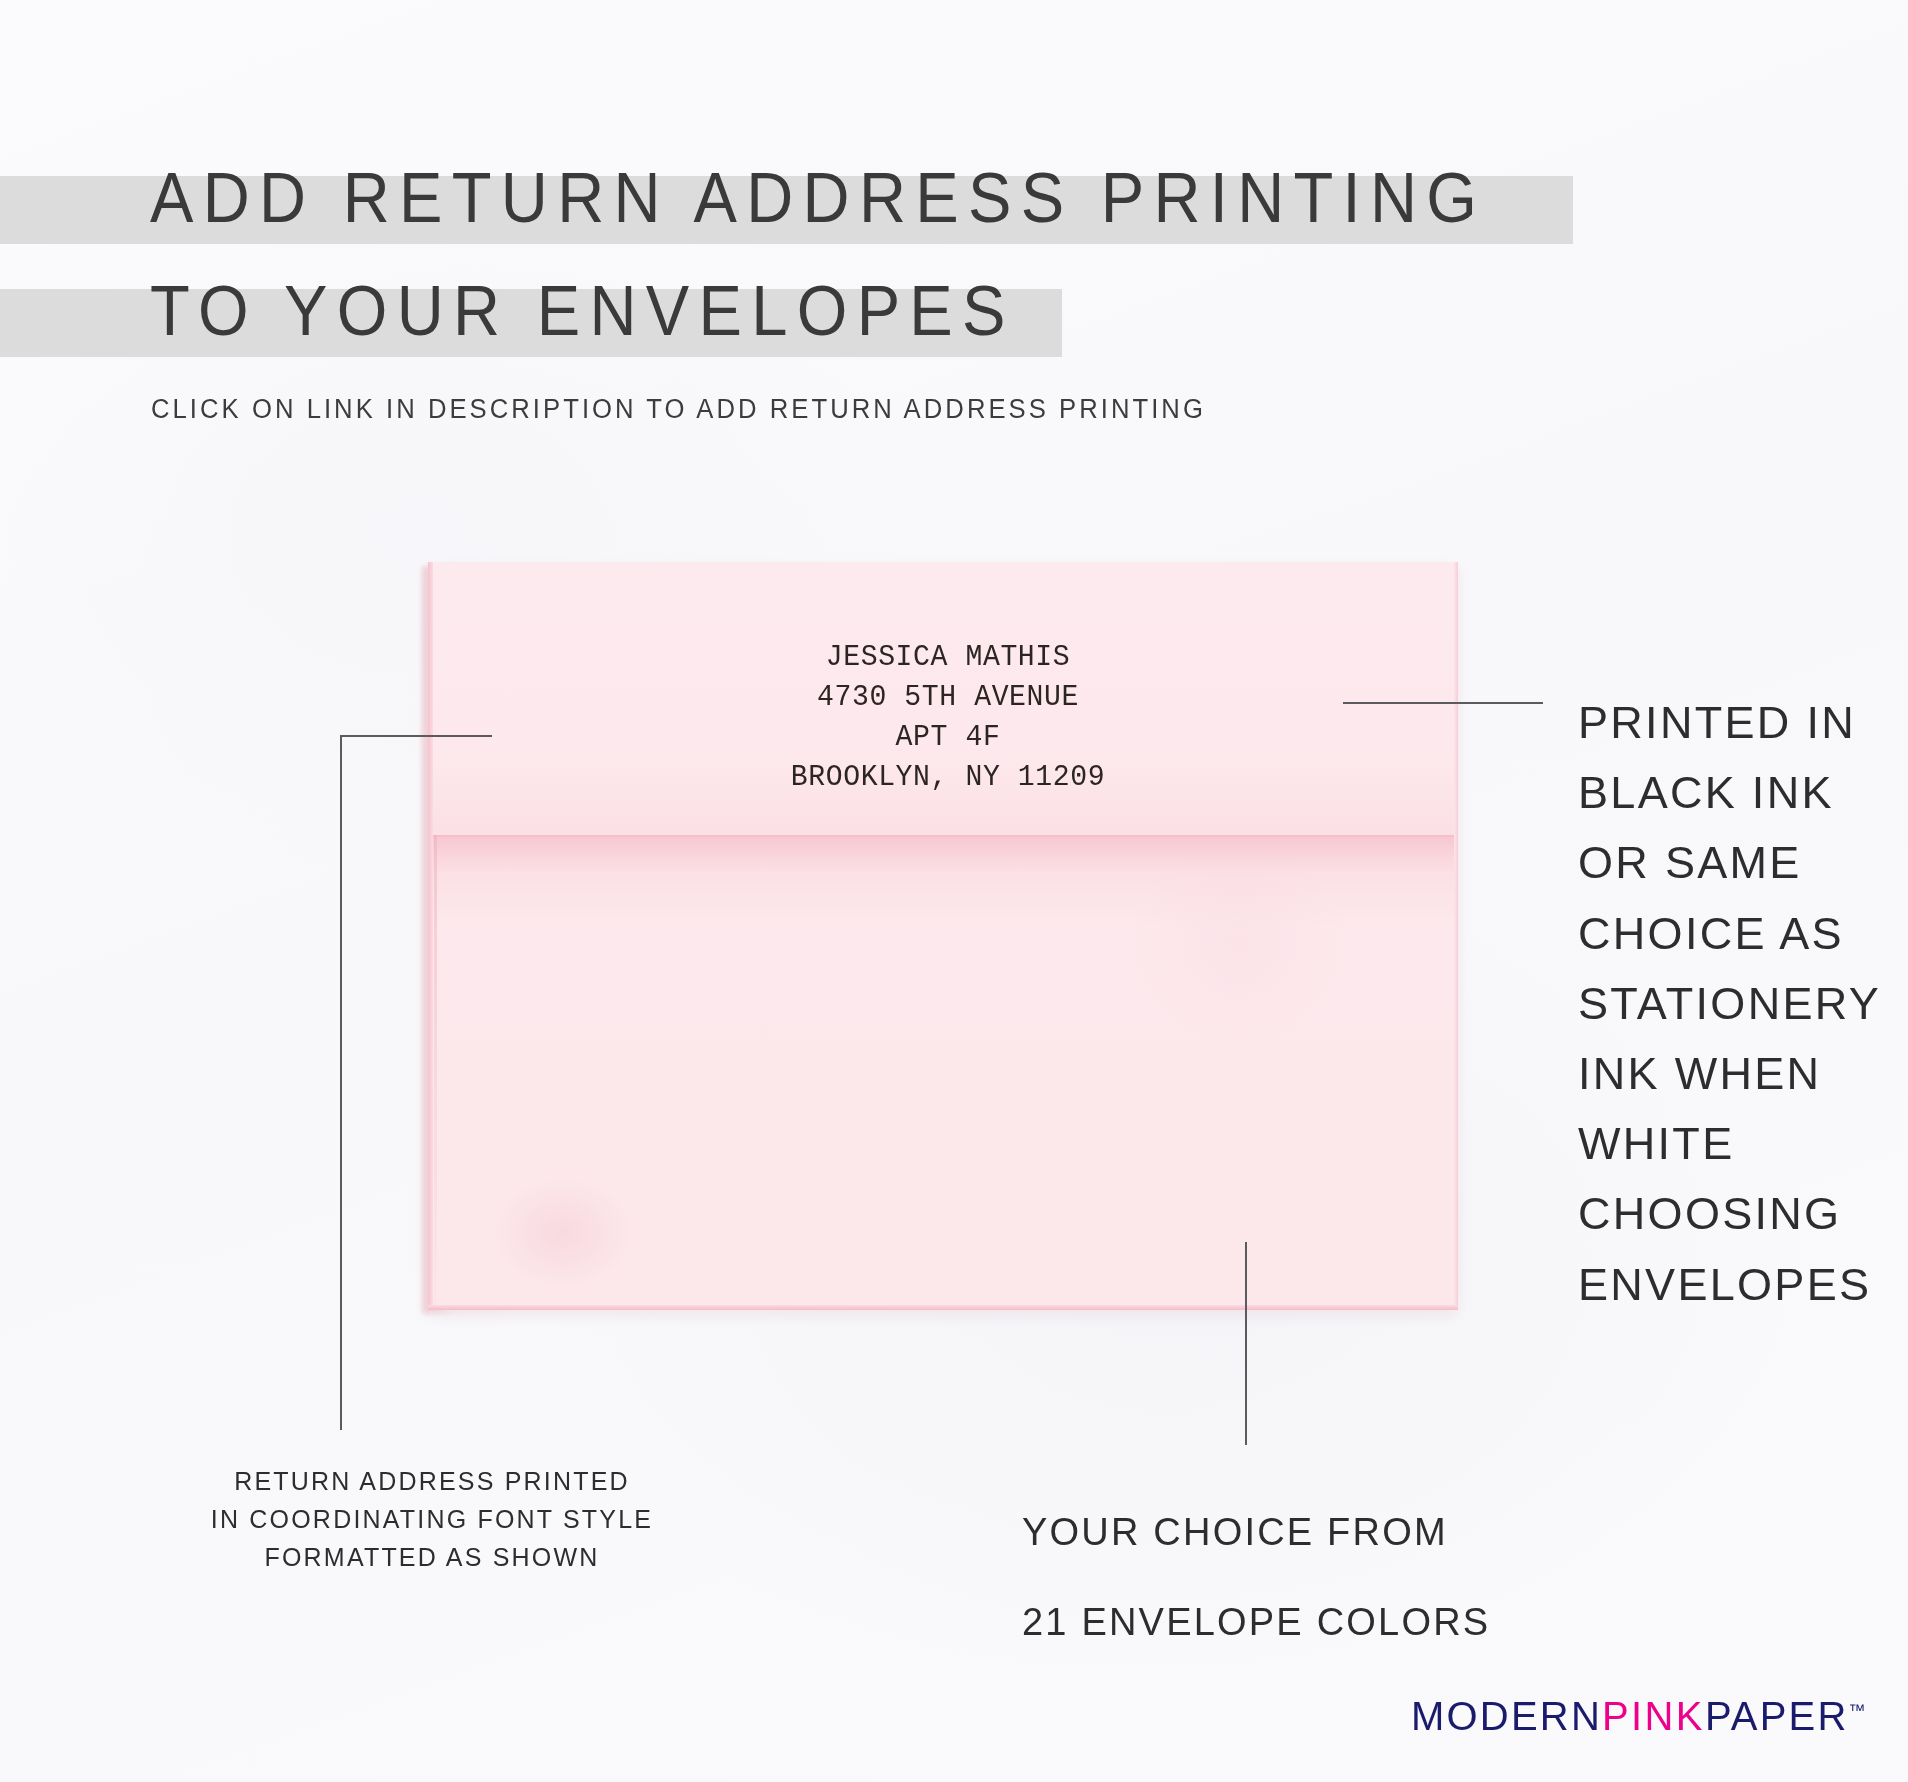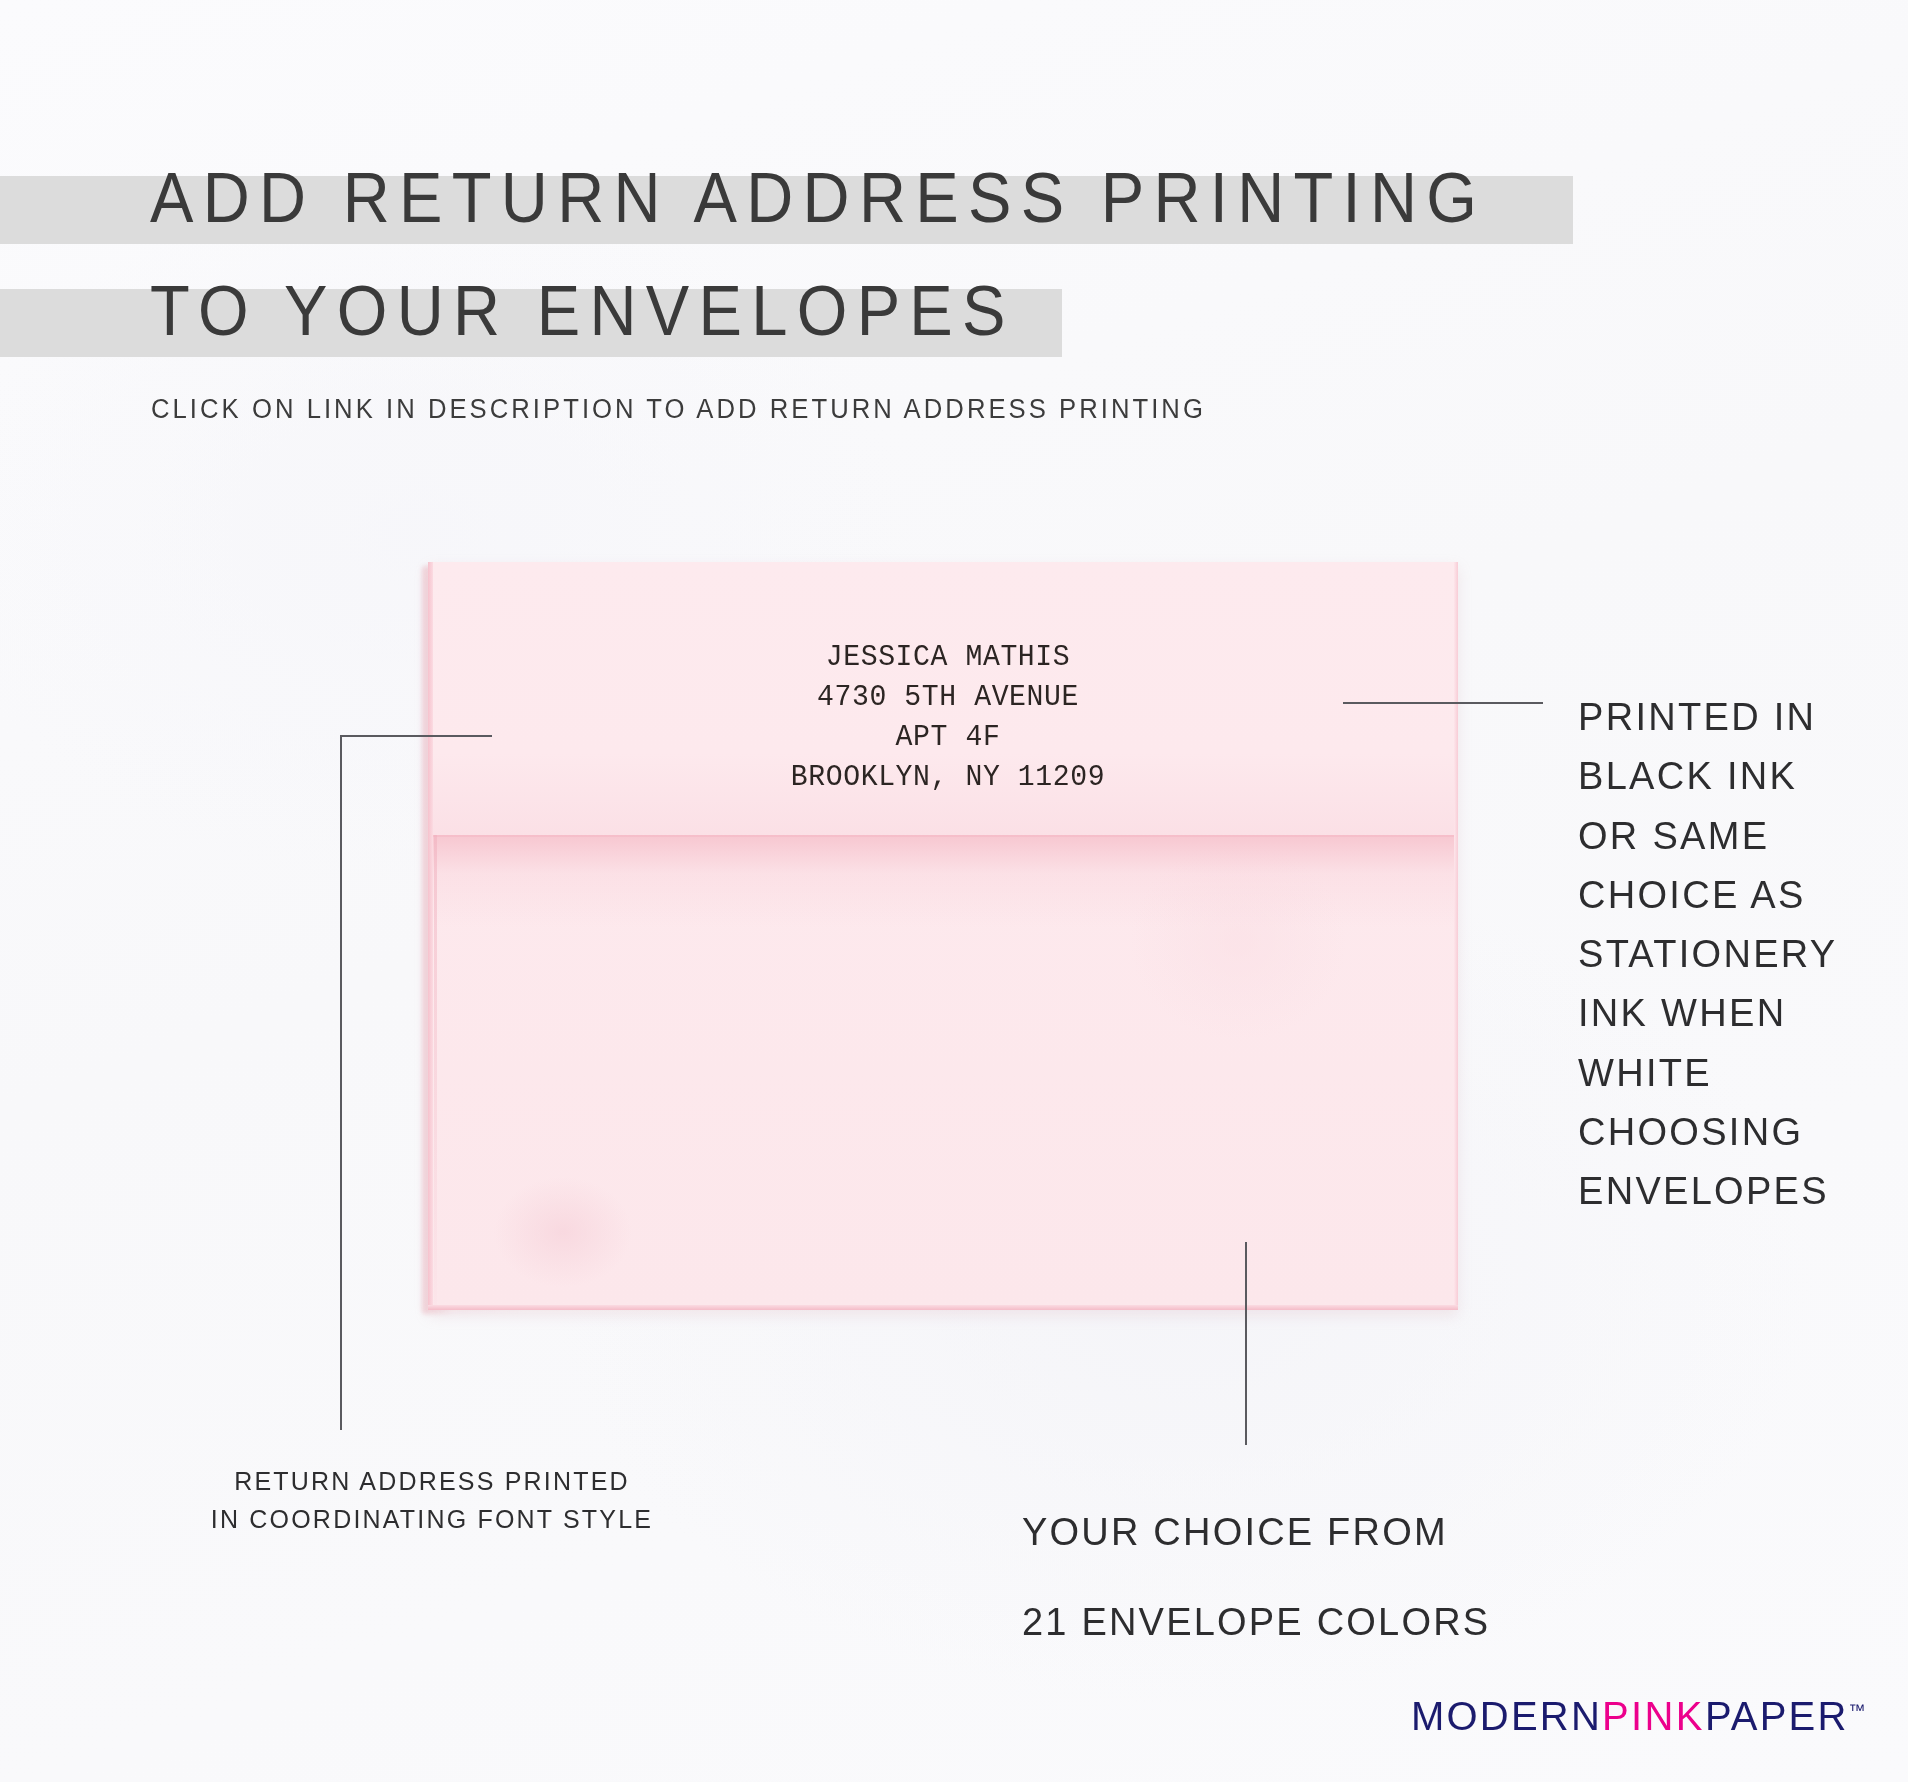--- a/index.html
+++ b/index.html
@@ -185,7 +185,7 @@
     left: 1578px;
     top: 688px;
     width: 310px;
-    font-size: 38px;
+    font-size: 45px;
     line-height: 1.56;
     letter-spacing: 2.3px;
     text-align: left;

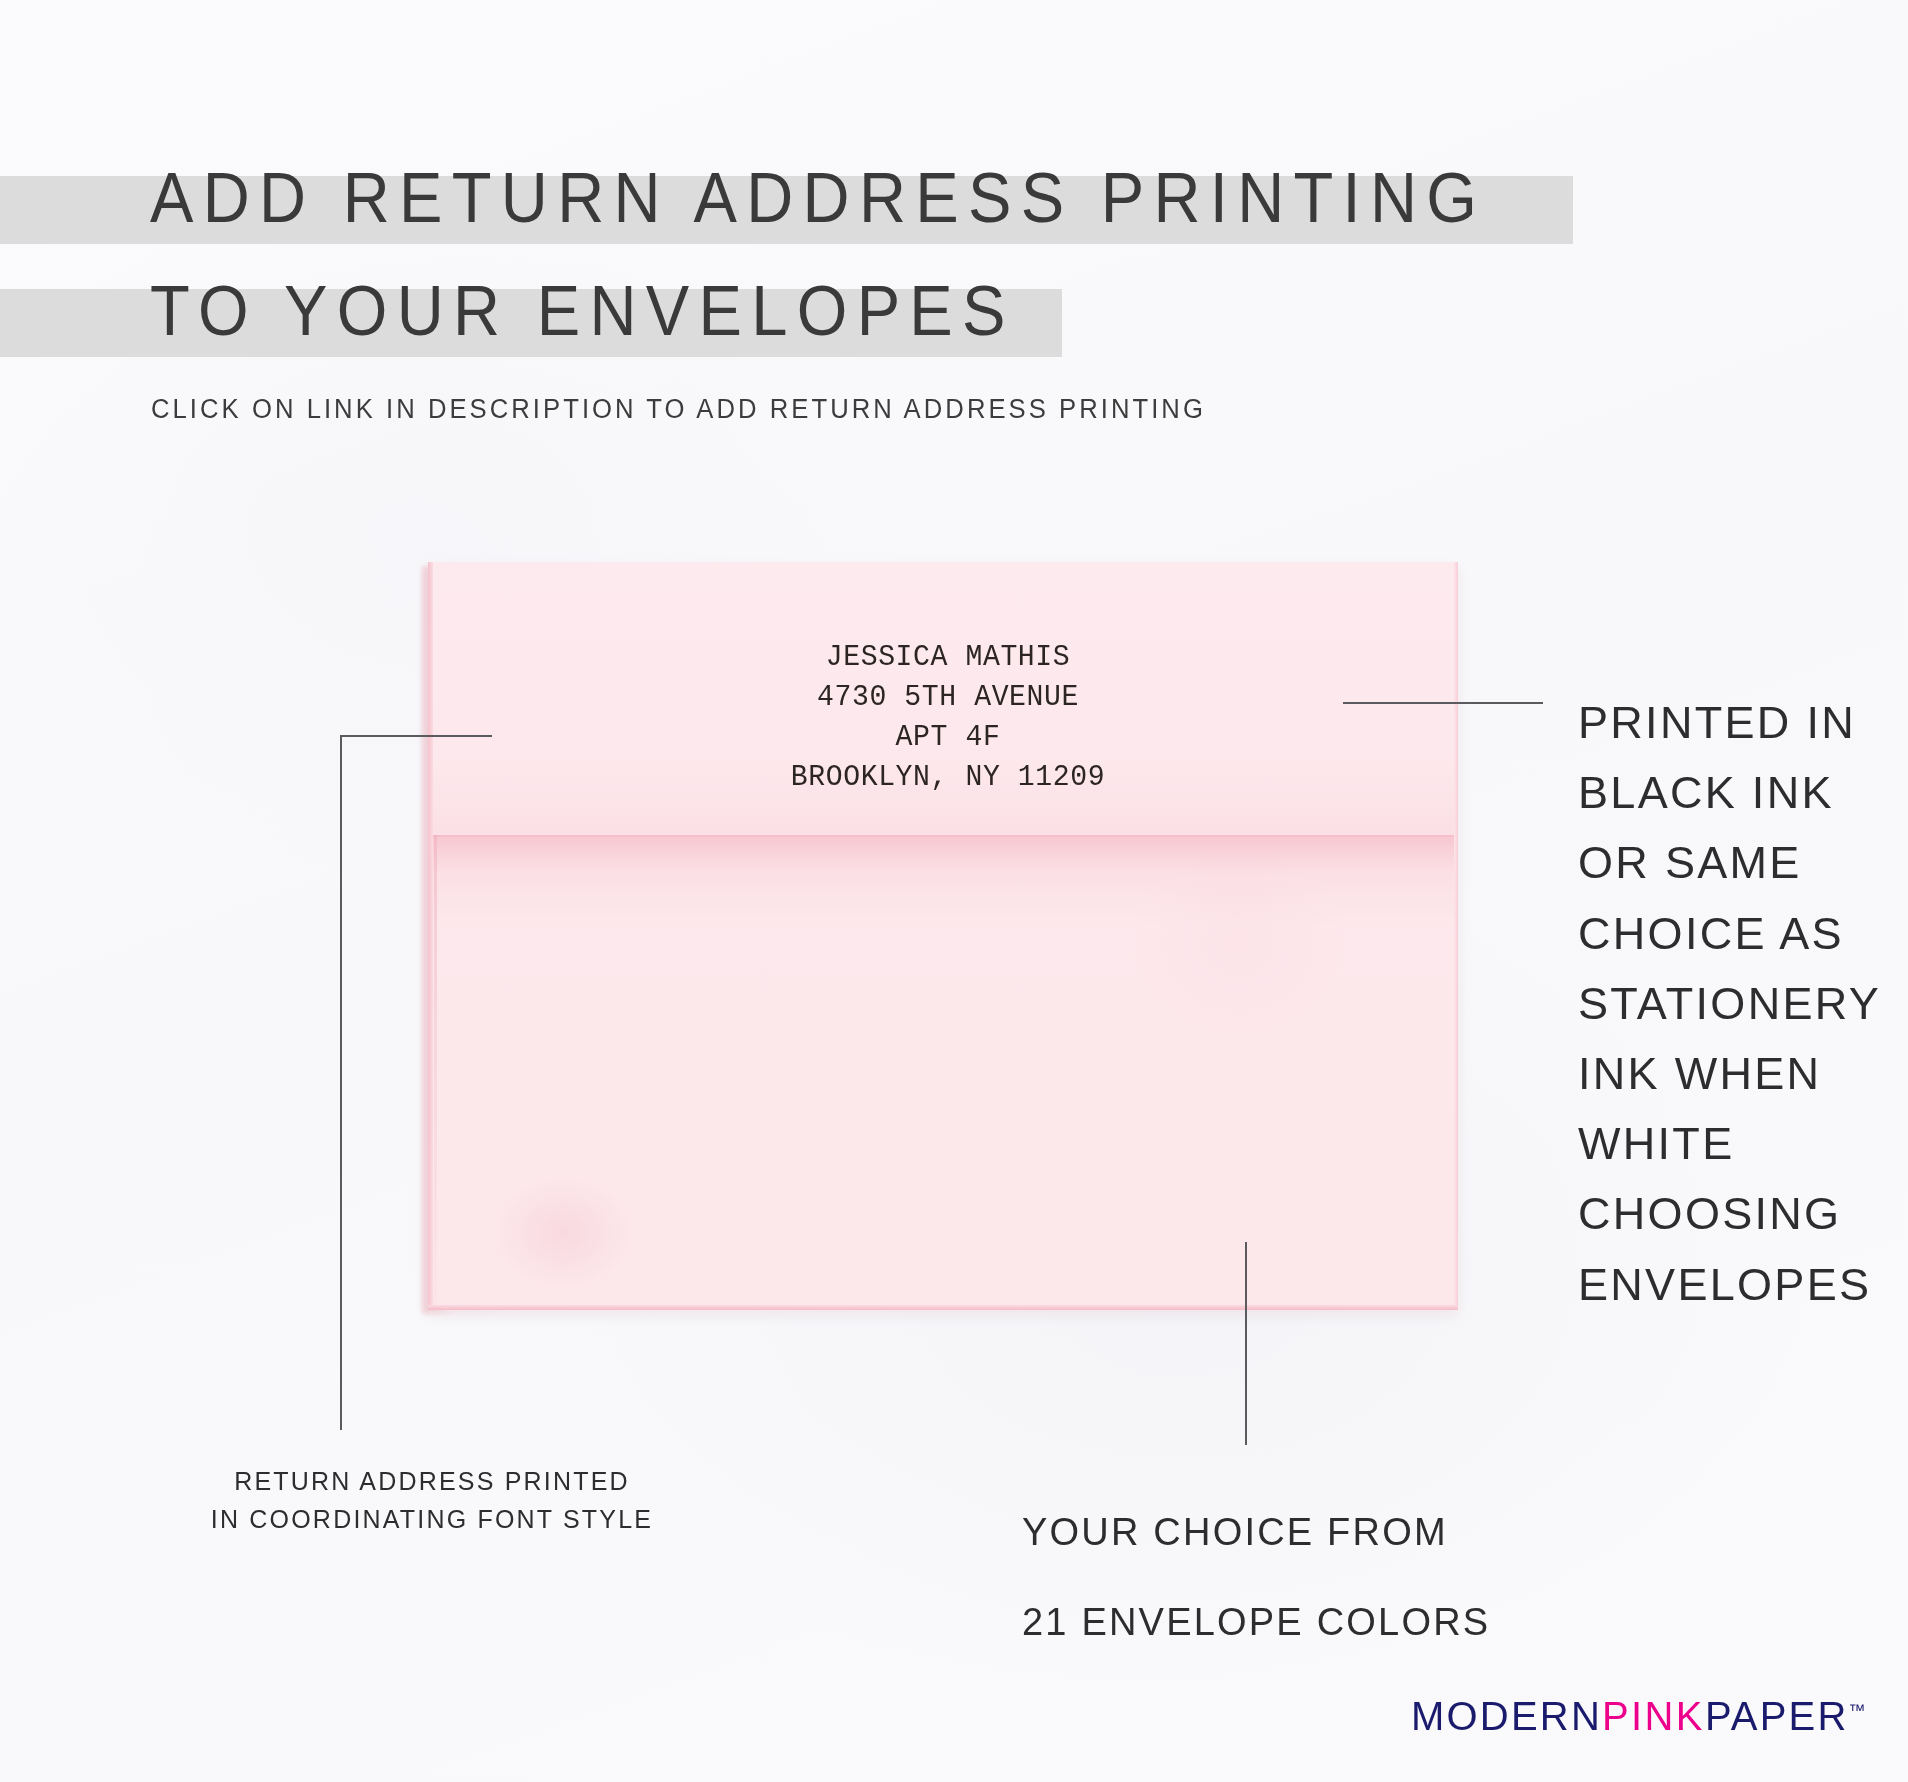--- a/index.html
+++ b/index.html
@@ -292,6 +292,7 @@
   <div class="annotation" id="annotation-bottom-left">
     <div>RETURN ADDRESS PRINTED</div>
     <div>IN COORDINATING FONT STYLE</div>
+    <div>FORMATTED AS SHOWN</div>
   </div>
 
   <div class="annotation" id="annotation-bottom-center">

